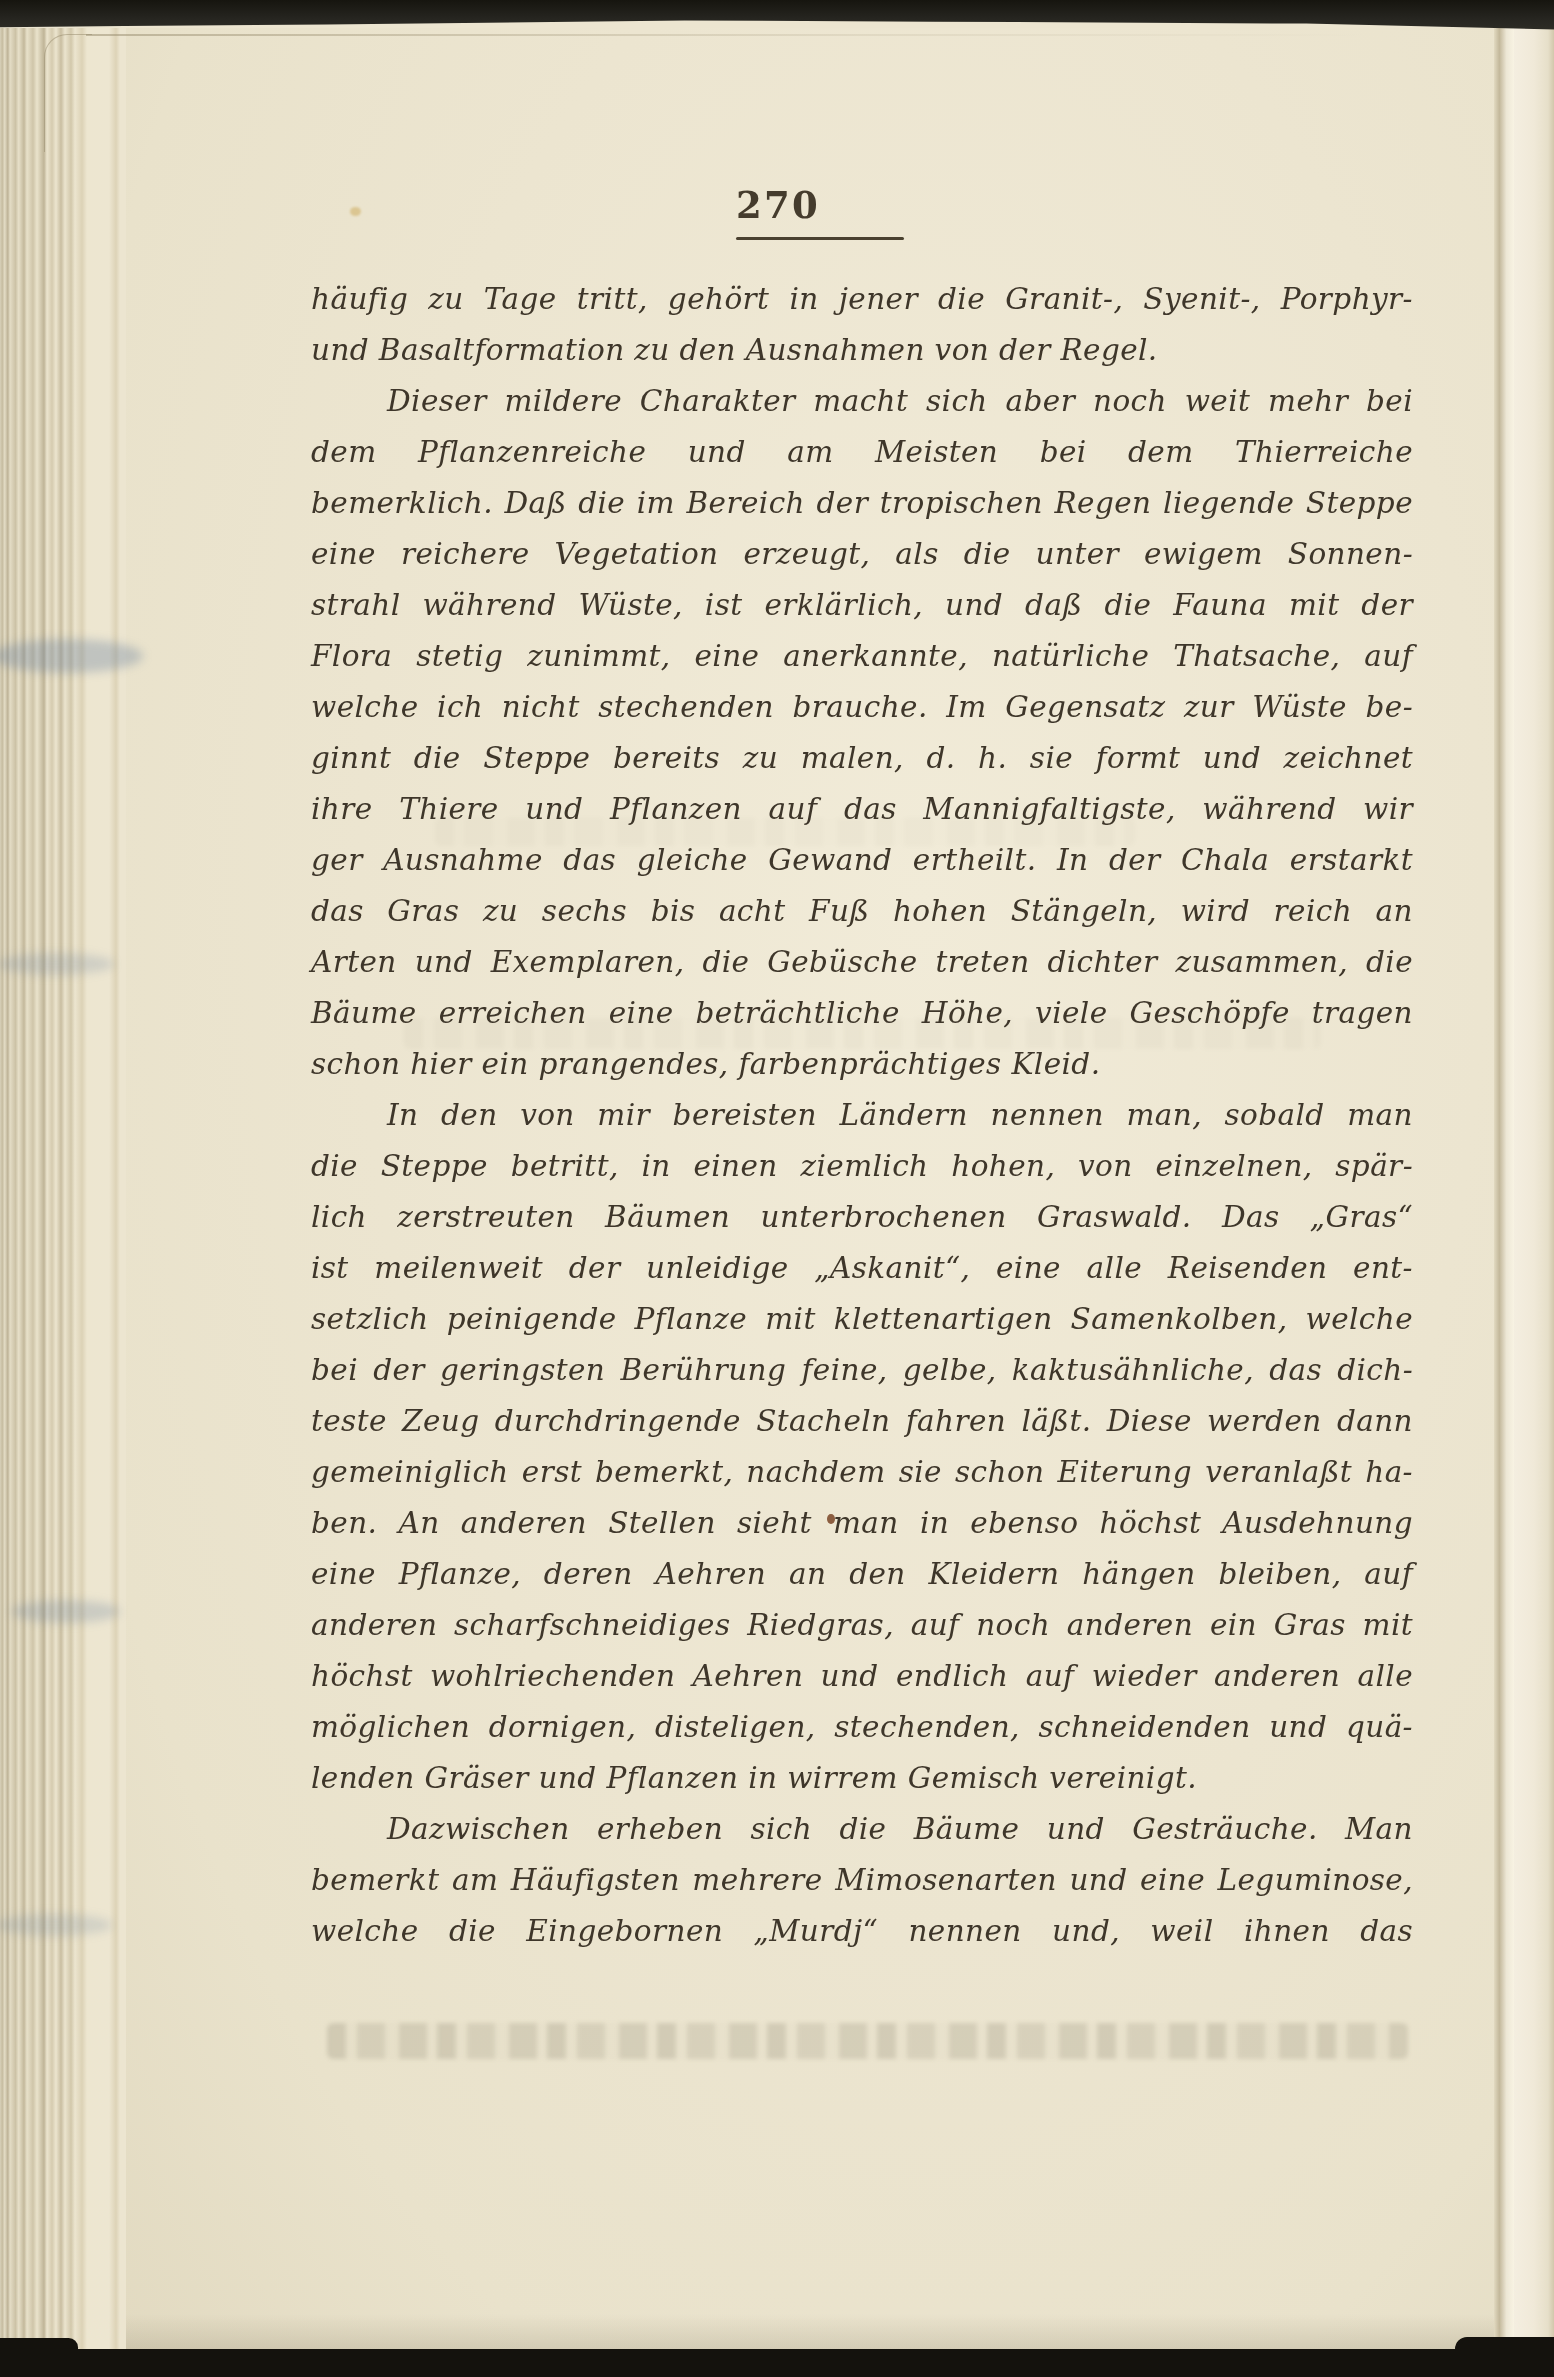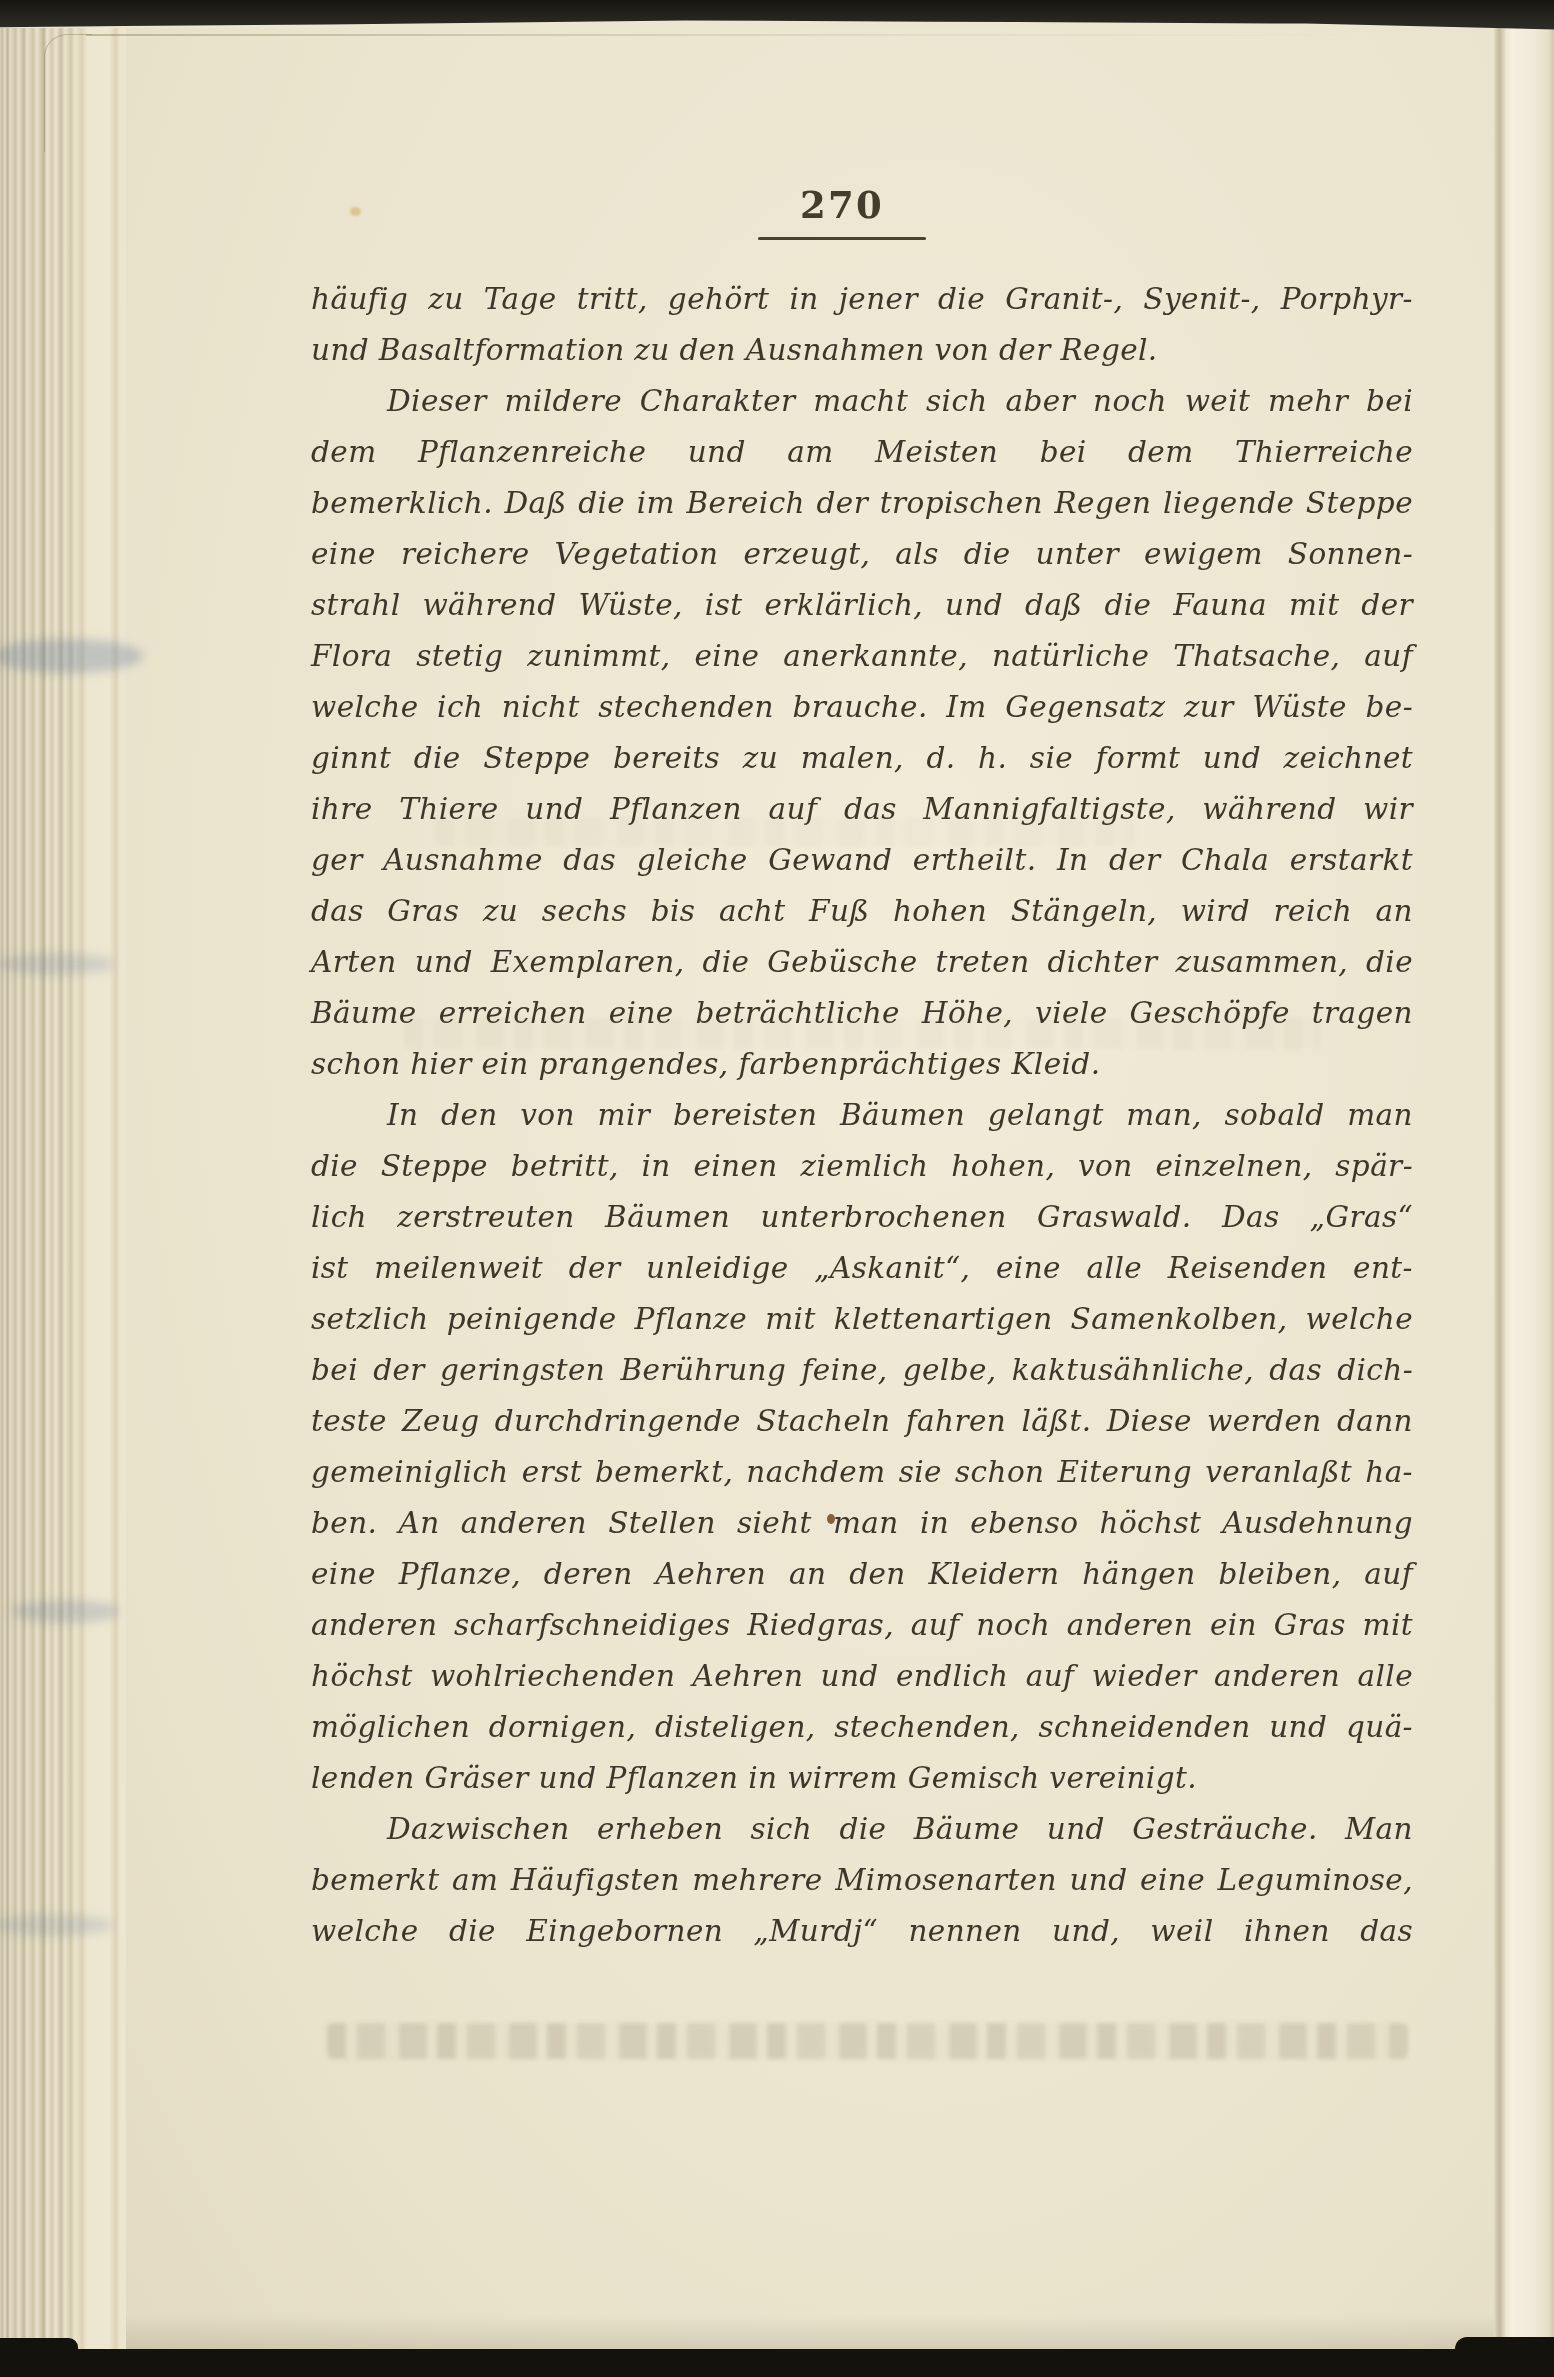--- a/index.html
+++ b/index.html
@@ -80,7 +80,7 @@
   }
 
   
-  .pagenum-wrap { position:absolute; left:758px; top:185px; width:168px; z-index:5; text-align:center; }
+  .pagenum-wrap { position:absolute; left:736px; top:185px; width:168px; z-index:5; }
   .pagenum {
     font-size:37px; font-weight:bold; color:#453c2d; letter-spacing:2.3px; line-height:40px;
   }

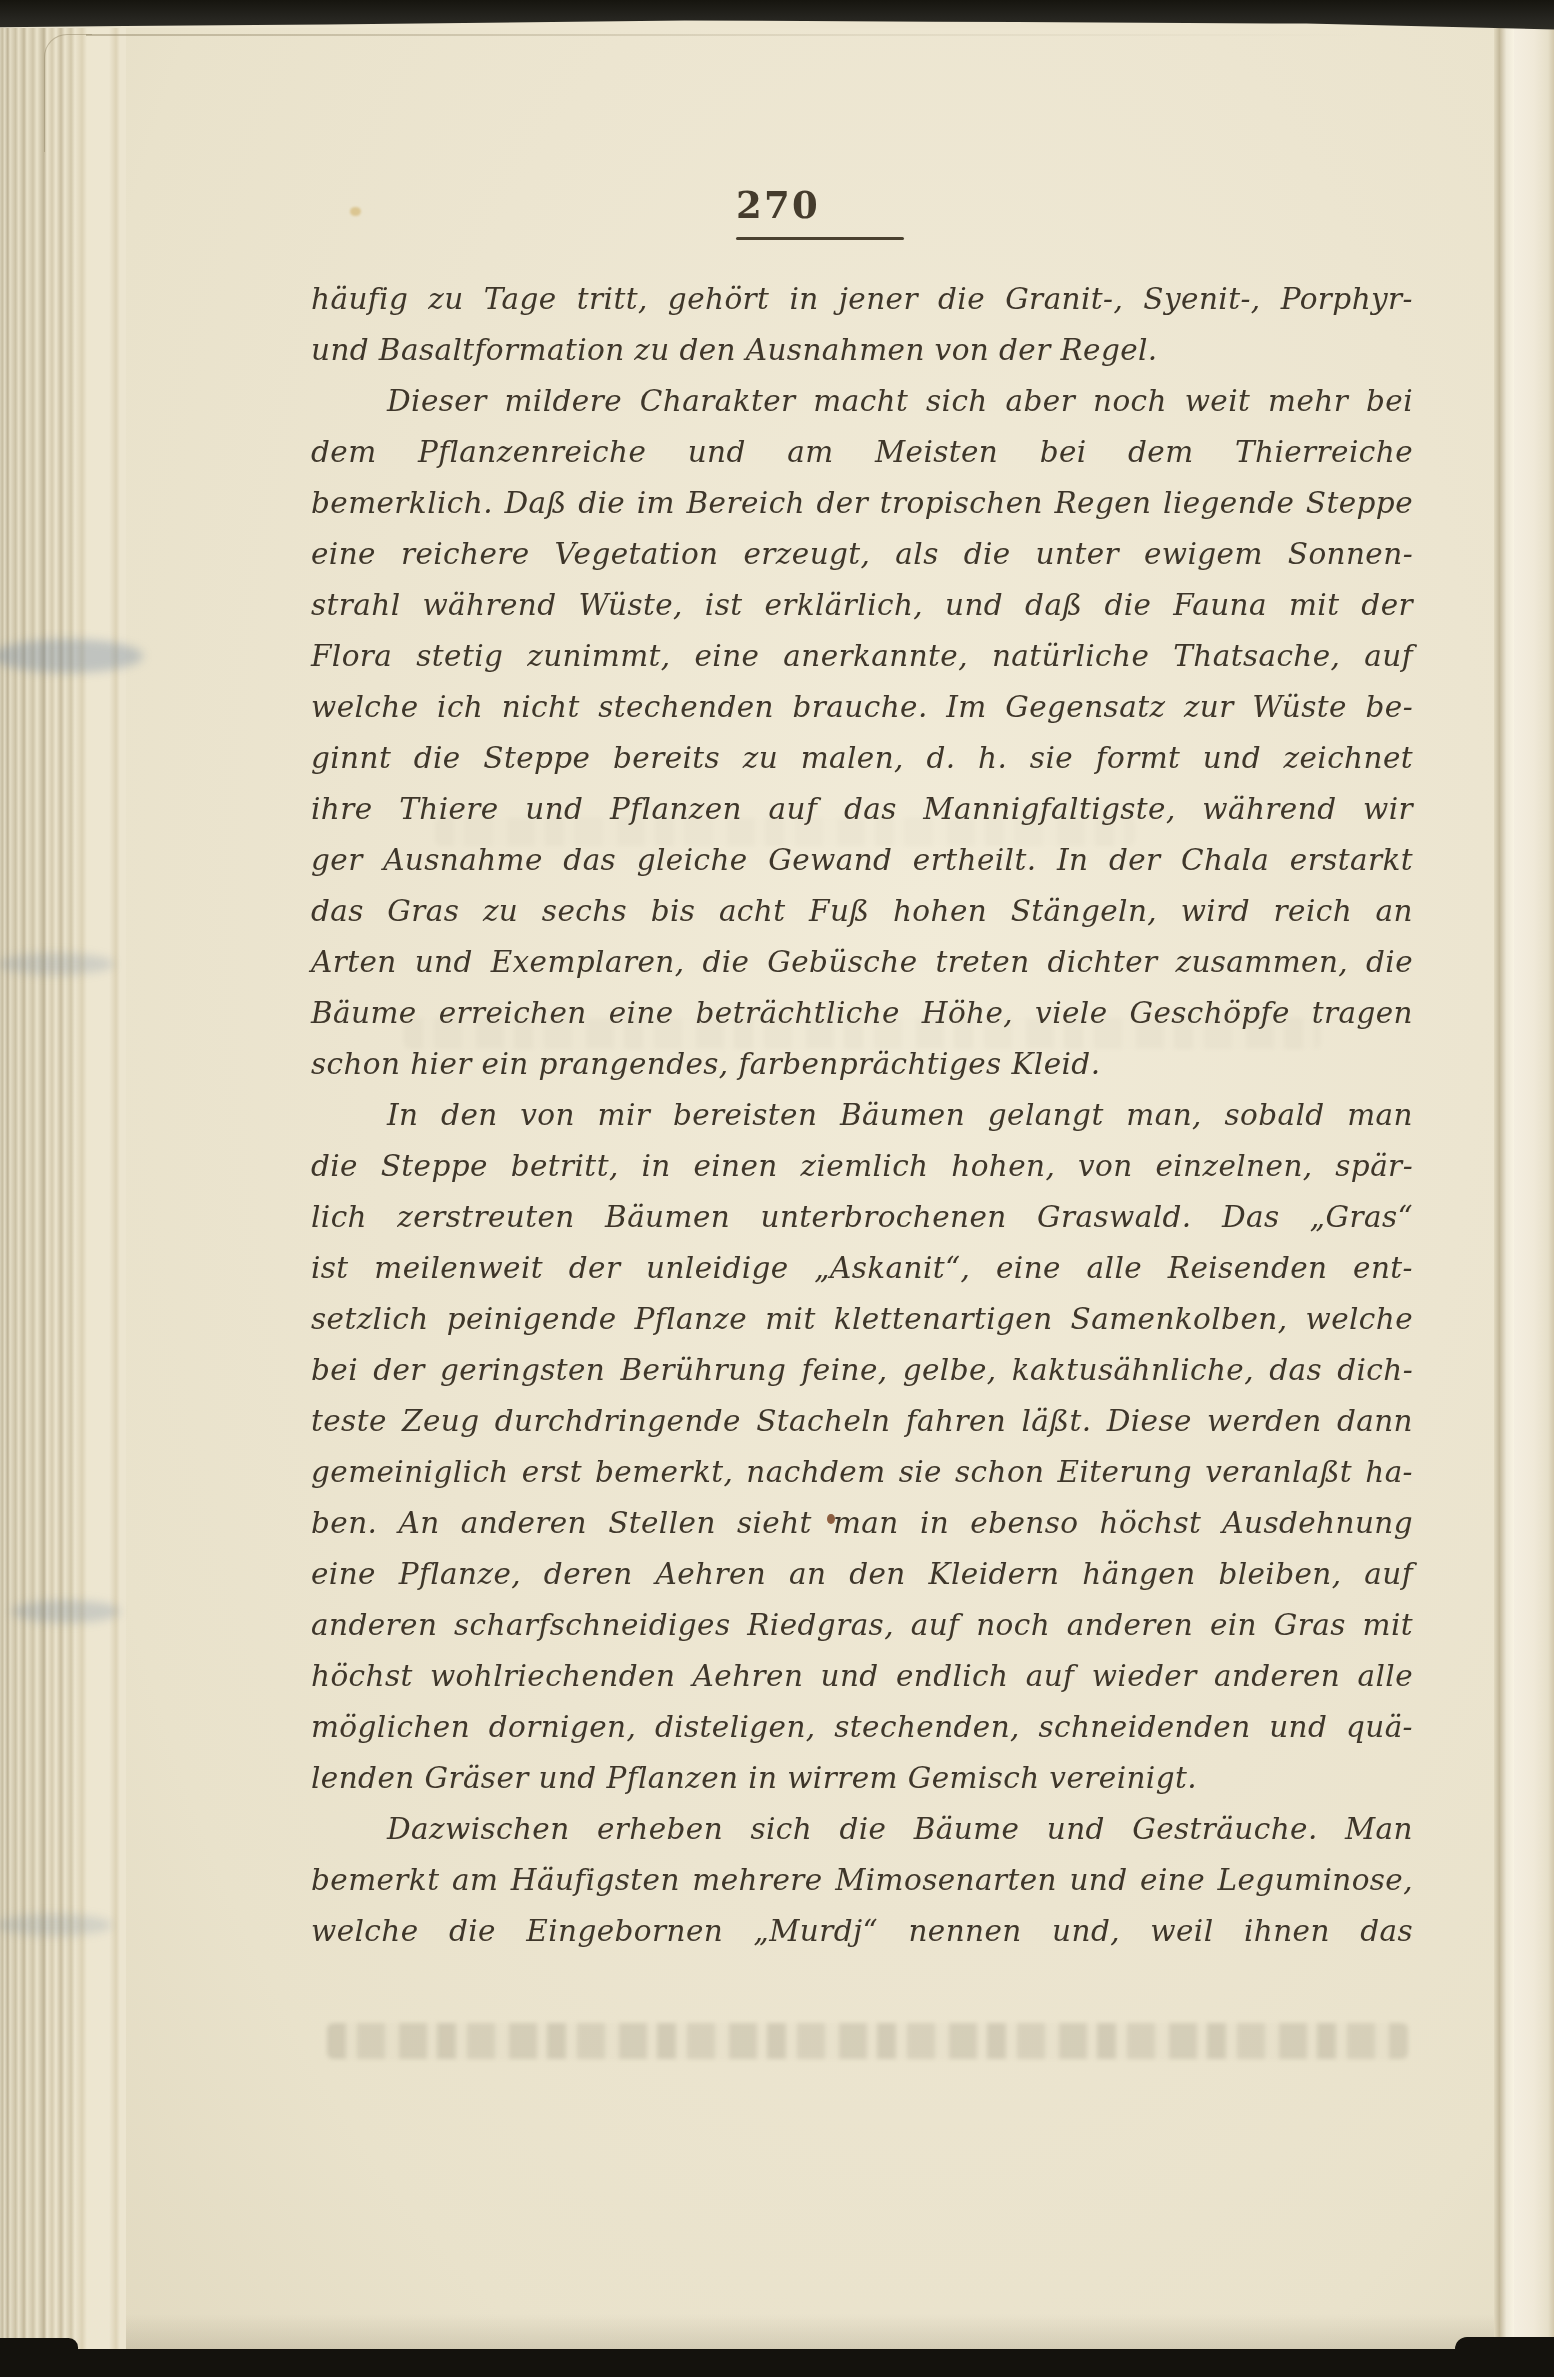--- a/index.html
+++ b/index.html
@@ -164,7 +164,7 @@
     <div class="line">Arten und Exemplaren, die Gebüsche treten dichter zusammen, die</div>
     <div class="line">Bäume erreichen eine beträchtliche Höhe, viele Geschöpfe tragen</div>
     <div class="line para-end">schon hier ein prangendes, farbenprächtiges Kleid.</div>
-    <div class="line indent">In den von mir bereisten Bäumen gelangt man, sobald man</div>
+    <div class="line indent">In den von mir bereisten Ländern nennen man, sobald man</div>
     <div class="line">die Steppe betritt, in einen ziemlich hohen, von einzelnen, spär-</div>
     <div class="line">lich zerstreuten Bäumen unterbrochenen Graswald. Das „Gras“</div>
     <div class="line">ist meilenweit der unleidige „Askanit“, eine alle Reisenden ent-</div>

